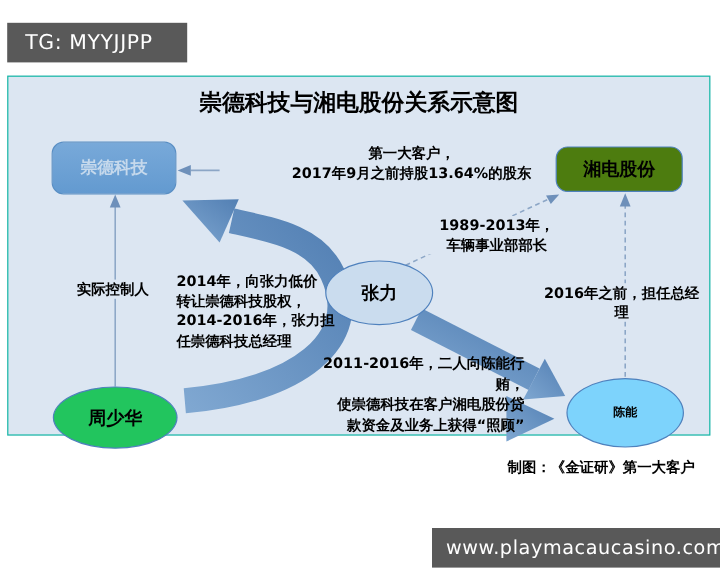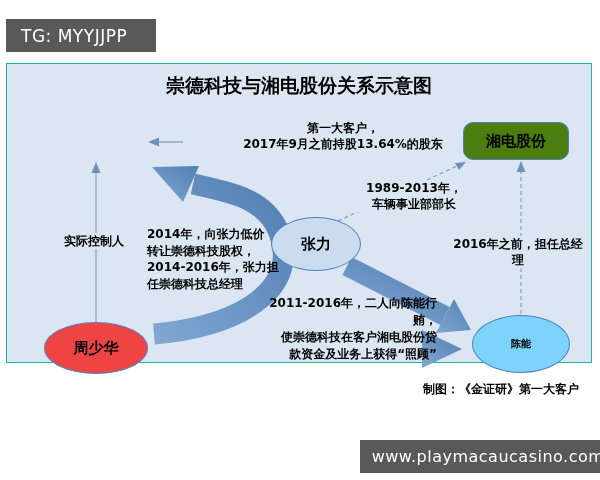--- a/index.html
+++ b/index.html
@@ -158,6 +158,9 @@
 
   <div class="credit">制图：《金证研》第一大客户</div>
 
+  <div class="node node-rect node-chongde">
+    <span>崇德科技</span>
+  </div>
   <div class="node node-rect node-xiangdian">
     <span>湘电股份</span>
   </div>

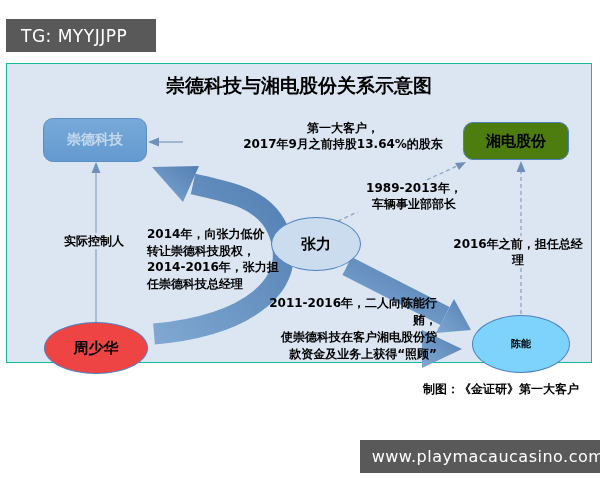--- a/index.html
+++ b/index.html
@@ -83,7 +83,7 @@
   }
   .node-zhou {
     left: 37px; top: 258px; width: 104px; height: 52px;
-    background: #ef4444;
+    background: #22c55e;
     border: 1.5px solid #4f81bd;
     color: #000000;
     font-size: 15px;

